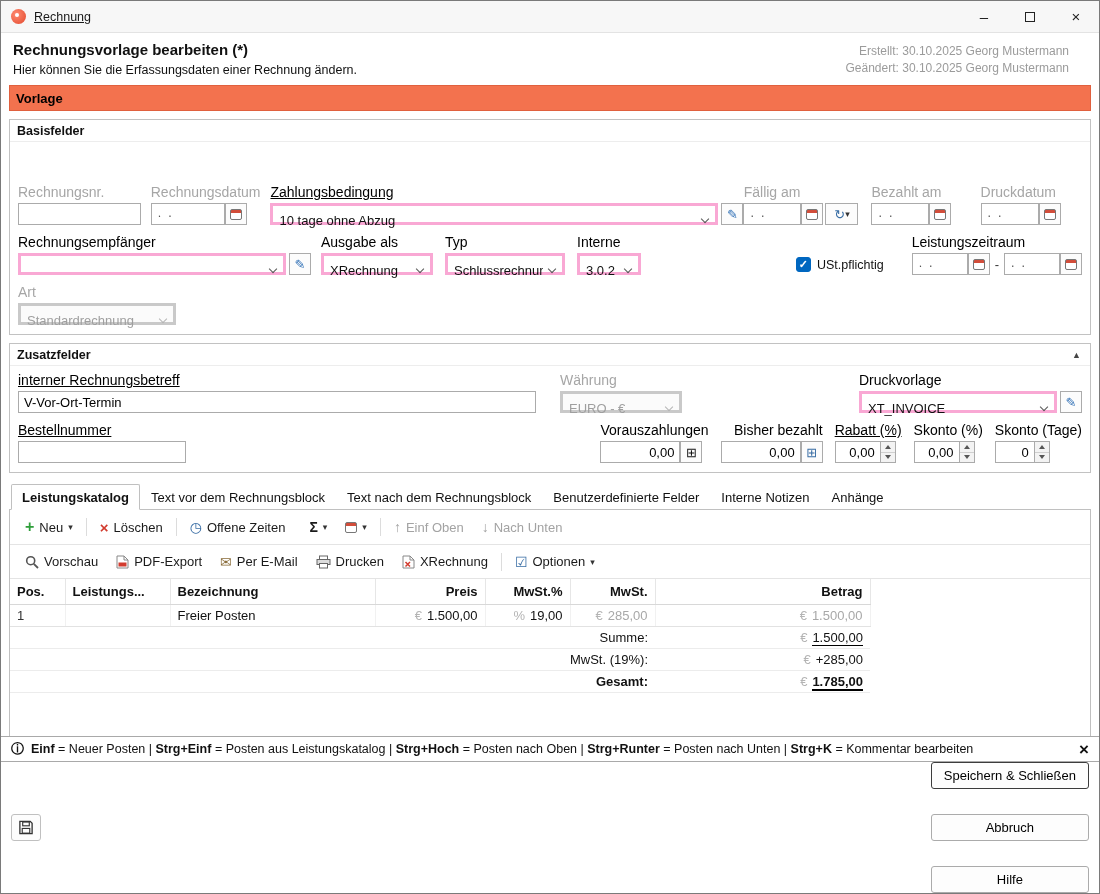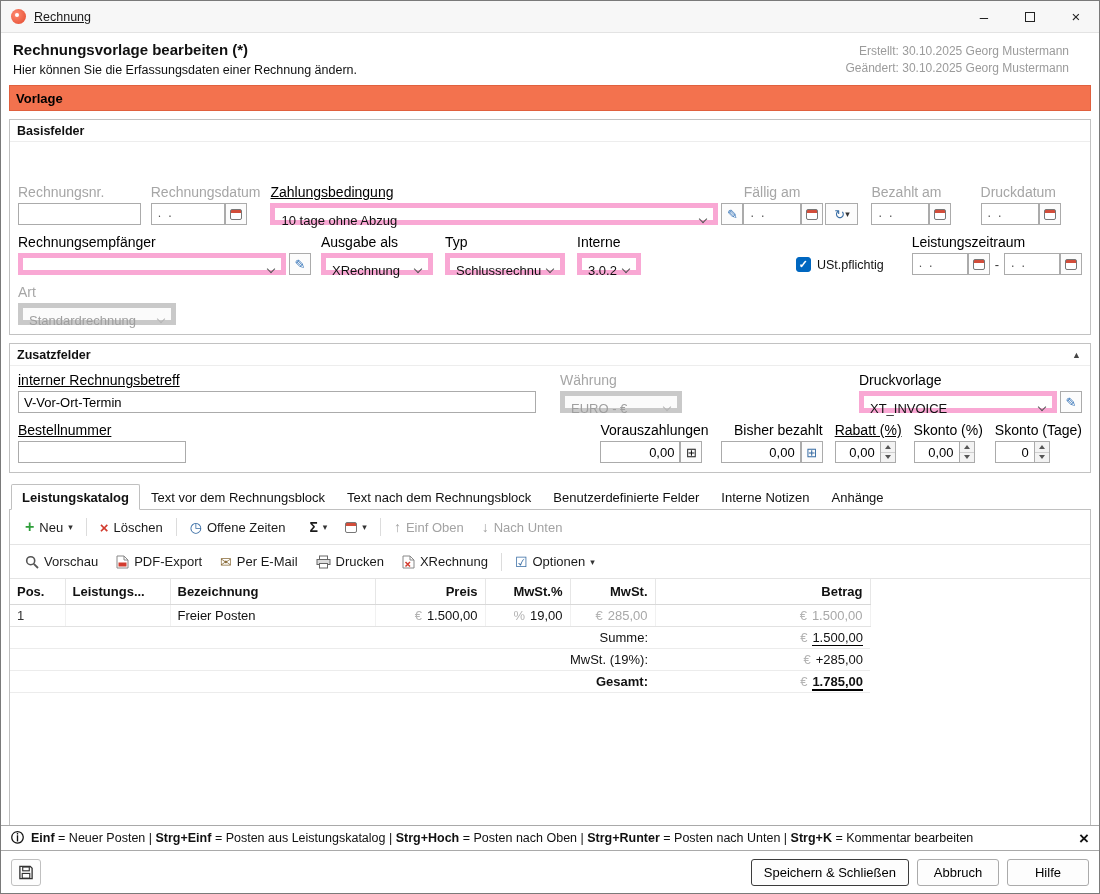--- a/index.html
+++ b/index.html
@@ -47,7 +47,7 @@
   .mini-btn + .mini-btn { margin-left:2px; }
   .cal-icon { display:inline-block; width:12px; height:11px; border:1px solid #777; border-radius:2px; background:linear-gradient(#d24d3a 0 3px, #fff 3px); }
   .pencil { color:#2f6fb5; font-size:13px; }
-  .combo { height:22px; border:5px solid #f9a8d4; background:#fff; display:flex; align-items:center; justify-content:space-between; padding:12px 6px 0 6px; font-size:13px; }
+  .combo { height:22px; border:3px solid #f9a8d4; background:#fff; display:flex; align-items:center; justify-content:space-between; padding:12px 6px 0 6px; font-size:13px; }
   .combo .ctext { overflow:hidden; white-space:nowrap; }
   .combo.disabled { background:#fbfbfb; border-color:#c9c9c9; color:#9f9f9f; }
   .chev { width:6px; height:6px; border-right:1.5px solid #555; border-bottom:1.5px solid #555; transform:rotate(45deg); margin:-3px 1px 0 6px; flex:0 0 6px; }

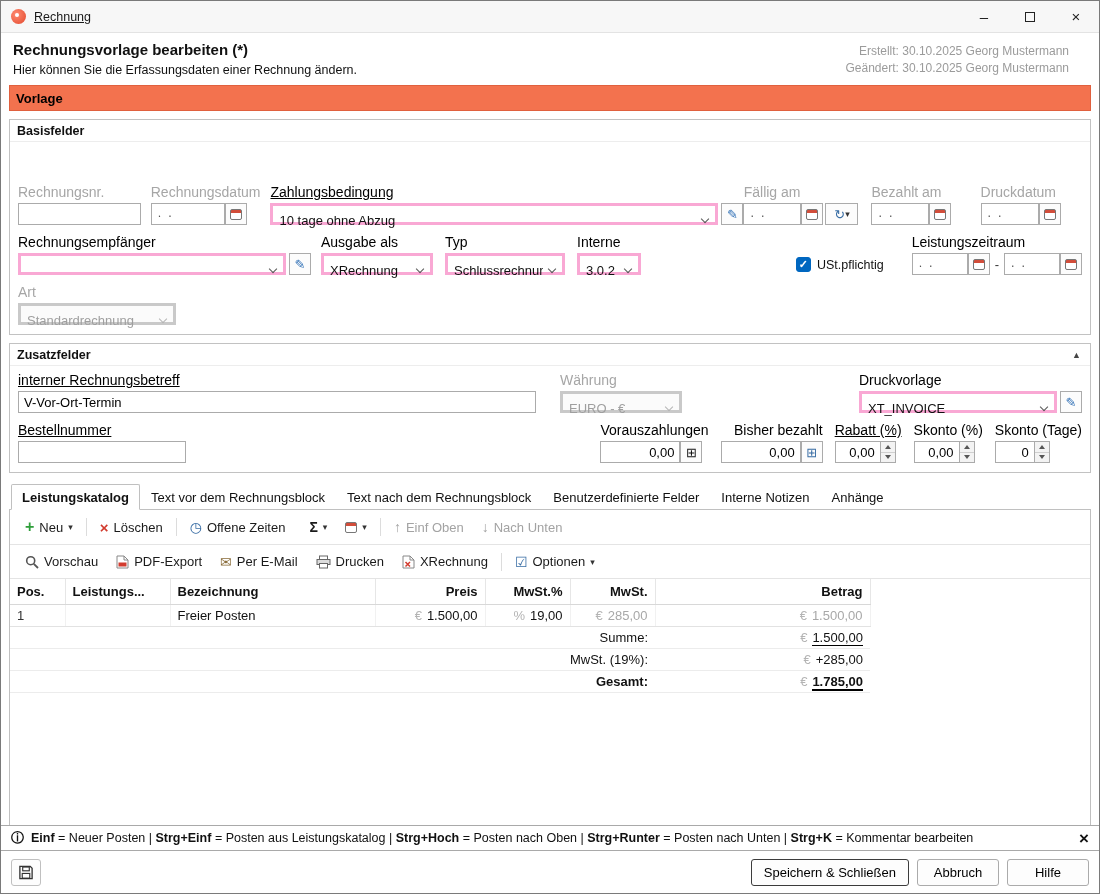--- a/index.html
+++ b/index.html
@@ -105,7 +105,7 @@
   
   .footer { flex:0 0 42px; display:flex; align-items:center; padding:0 10px; background:#fff; }
   .icon-btn { width:30px; height:27px; border:1px solid #c0c0c0; background:#fdfdfd; border-radius:3px; display:flex; align-items:center; justify-content:center; cursor:default; }
-  .footer-right { margin-left:auto; display:flex; gap:8px; }
+  .footer-right { margin-left:auto; display:flex; gap:25px;flex-direction:column; }
   .btn { height:27px; border:1px solid #ababab; background:#fdfdfd; border-radius:3px; font-size:13px; font-family:"Liberation Sans", sans-serif; padding:0 12px; cursor:default; }
   .btn.primary { border-color:#3c3c3c; min-width:150px; }
   .btn.w82 { min-width:82px; }

